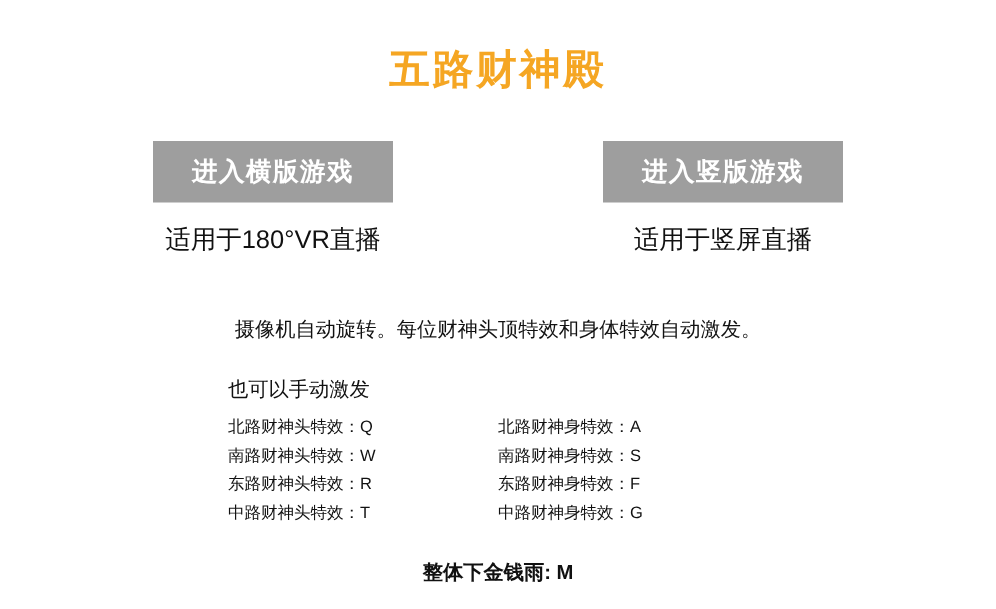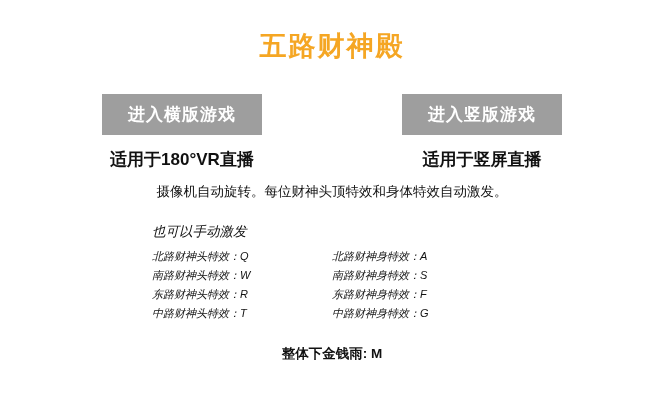--- a/index.html
+++ b/index.html
@@ -55,7 +55,7 @@
   .btn-caption {
     margin-top: 13px;
     font-size: 17px;
-    font-weight: bold;
+    font-weight: normal;
     color: #111111;
     text-align: center;
   }

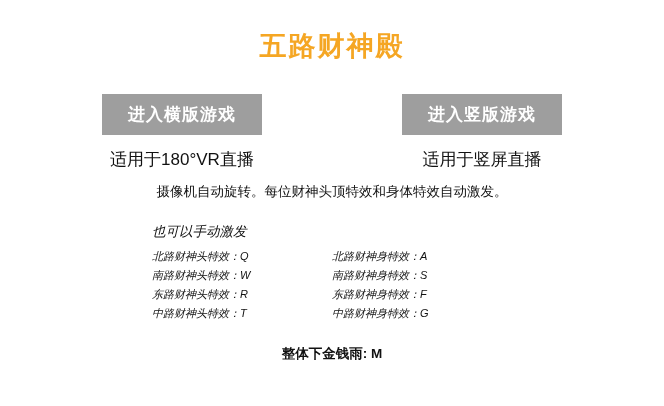--- a/index.html
+++ b/index.html
@@ -63,7 +63,7 @@
     text-align: center;
     font-size: 13.5px;
     color: #111111;
-    margin-top: 12px;
+    margin-top: 40px;
   }
   .manual-block {
     width: 360px;

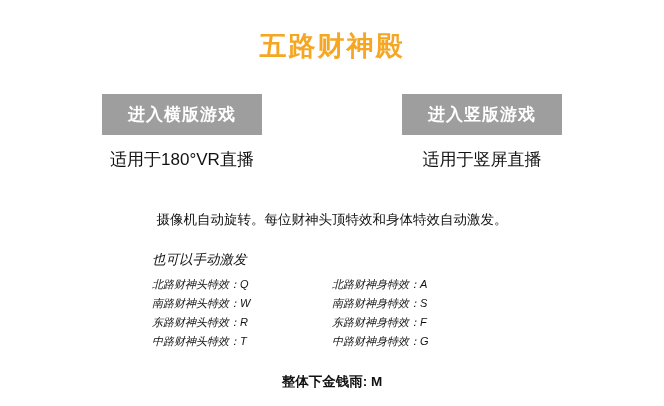--- a/index.html
+++ b/index.html
@@ -70,7 +70,6 @@
     margin: 22px auto 0 auto;
     font-size: 13.5px;
     color: #111111;
-    font-style: italic;
   }
   .manual-title {
     margin-bottom: 6px;

